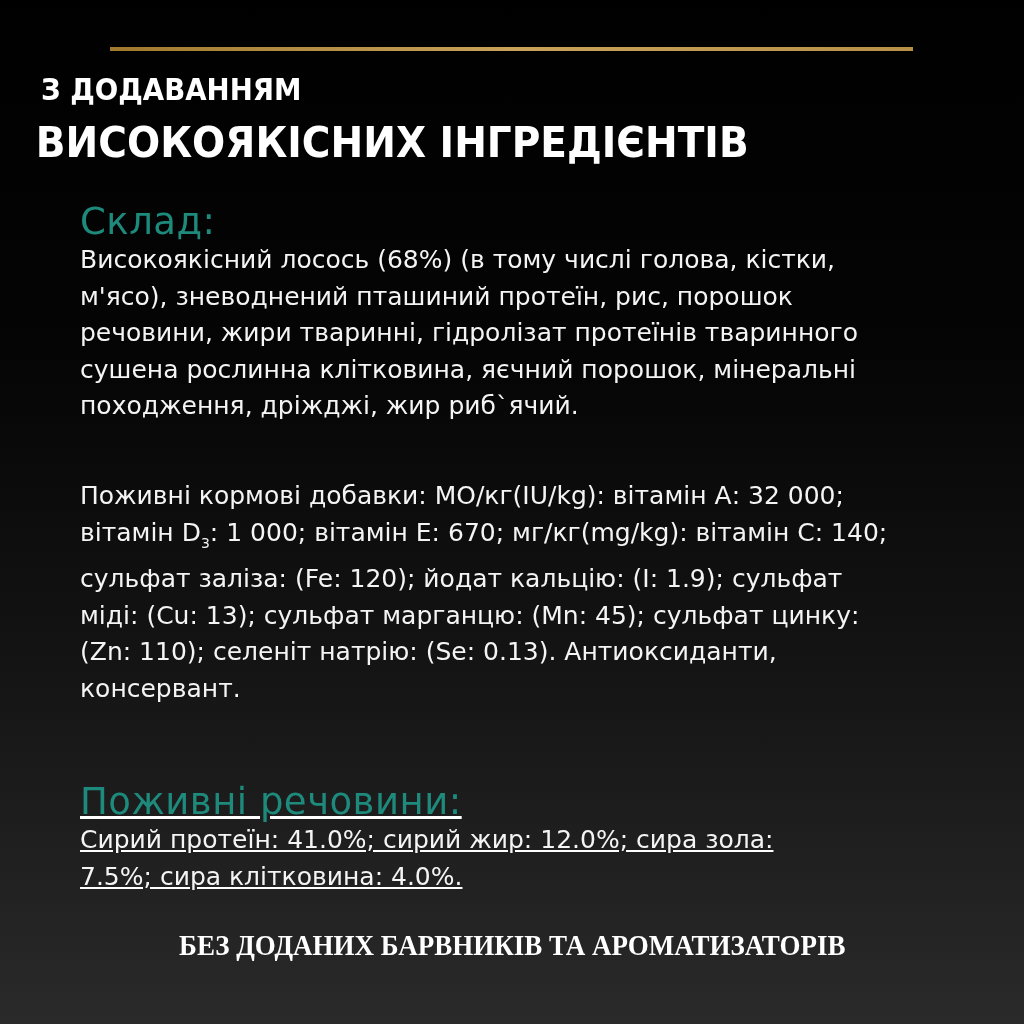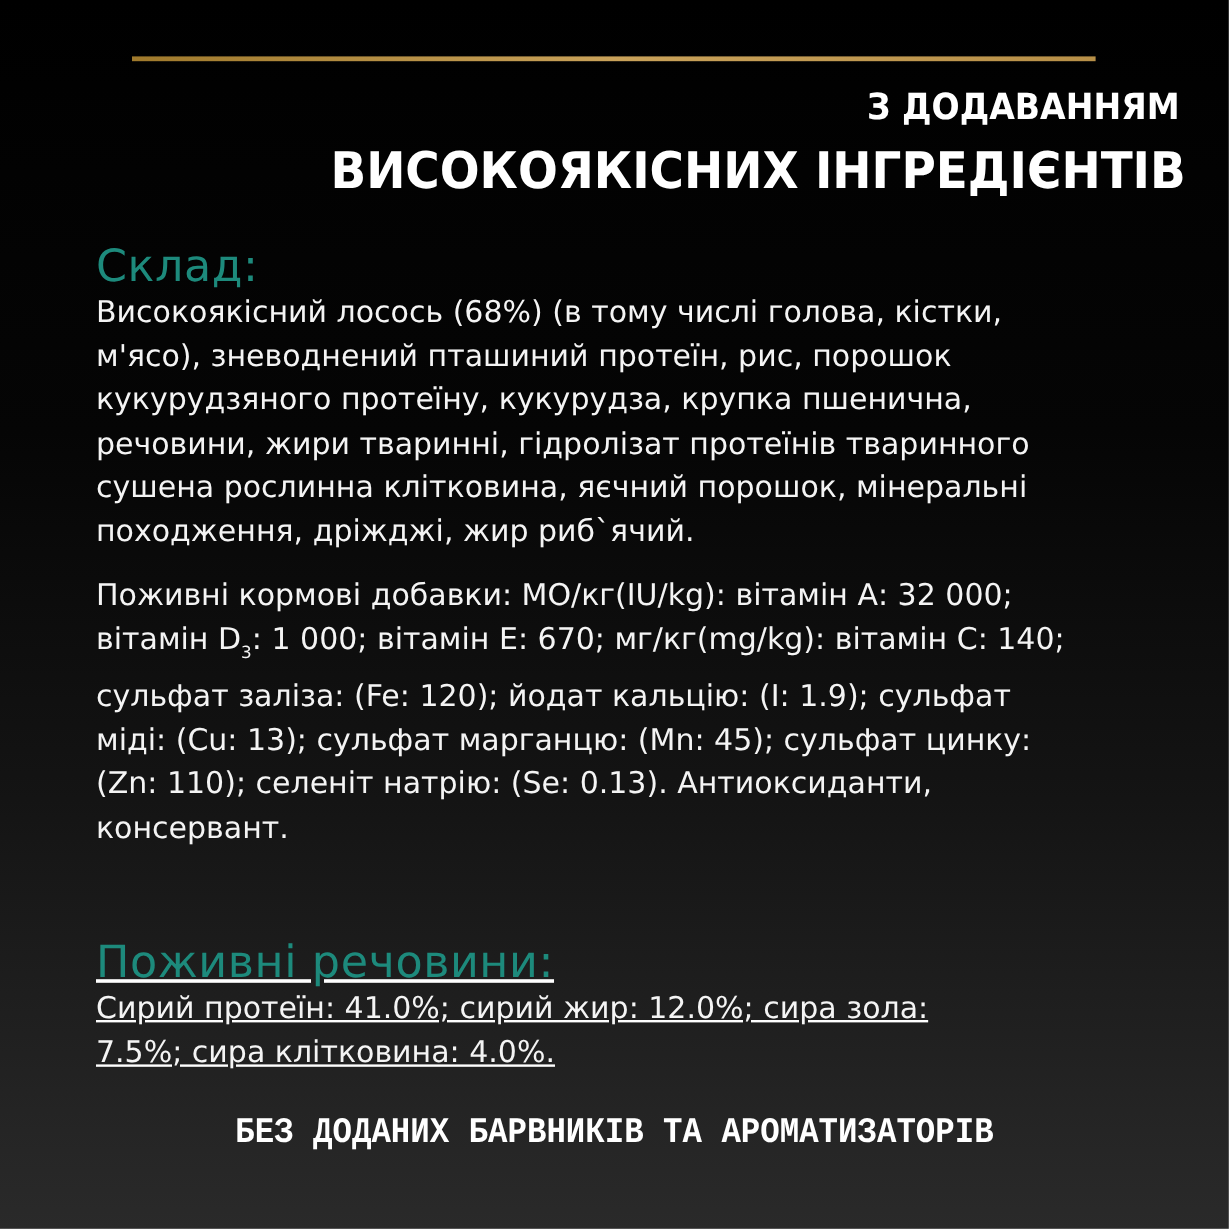--- a/index.html
+++ b/index.html
@@ -28,7 +28,7 @@
       left: 0;
       top: 70px;
       width: 1024px;
-      text-align: right;
+      text-align: left;
     }
     .header-sub {
       font-family: "DejaVu Sans", sans-serif;

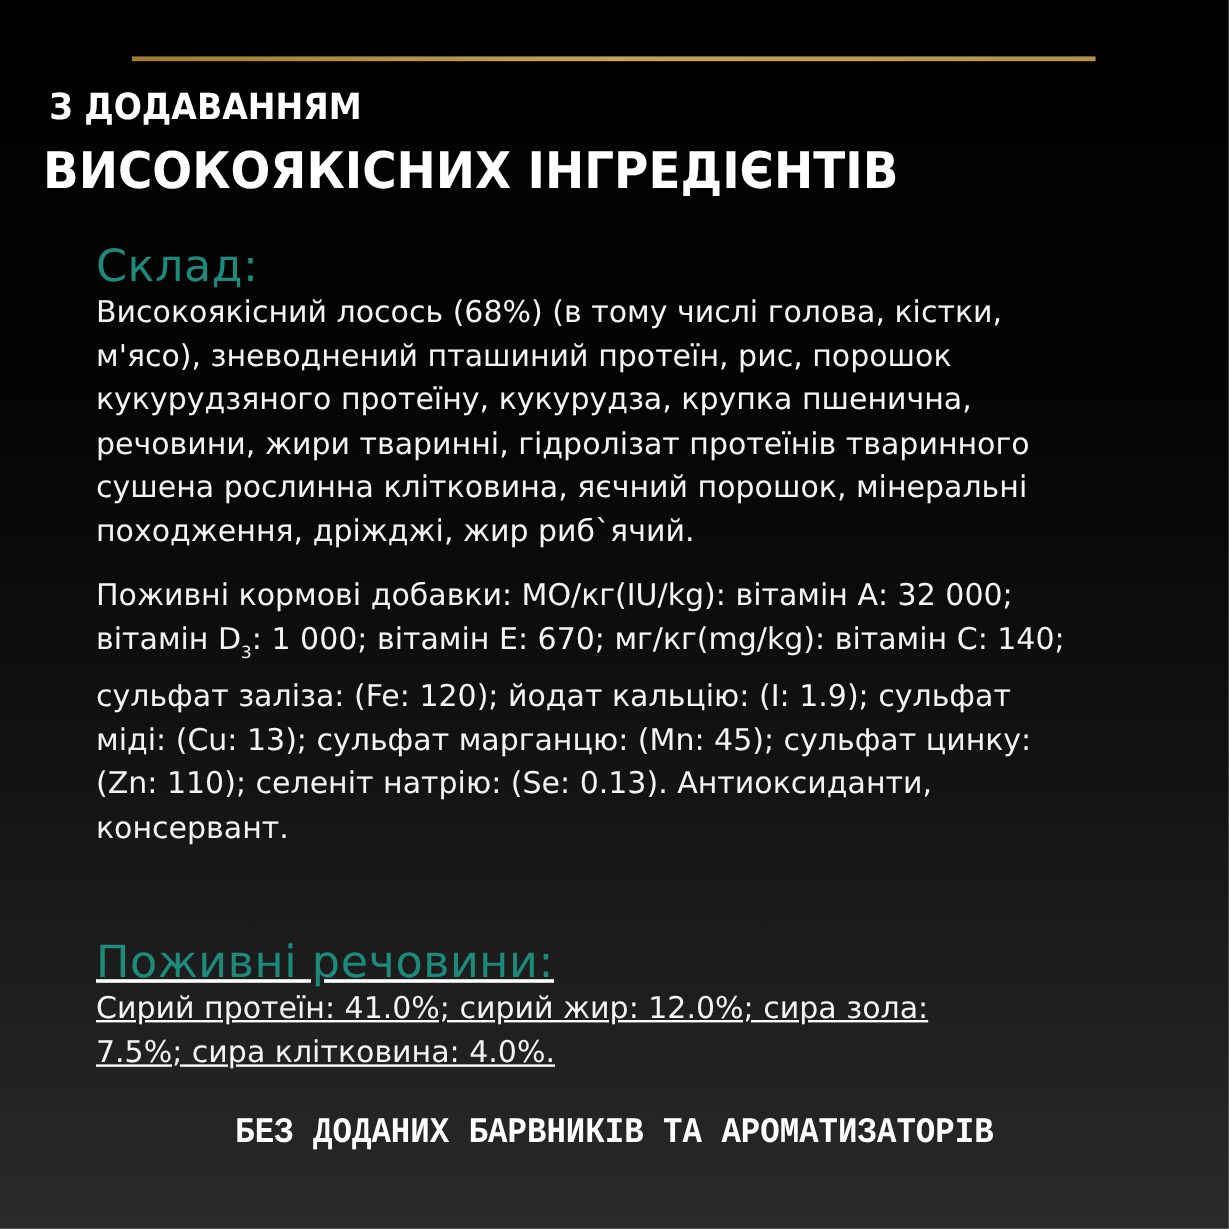--- a/index.html
+++ b/index.html
@@ -110,7 +110,6 @@
   <div class="section-body">
     <span class="line">Високоякісний лосось (68%) (в тому числі голова, кістки,</span>
     <span class="line">м'ясо), зневоднений пташиний протеїн, рис, порошок</span>
-    <span class="line">кукурудзяного протеїну, кукурудза, крупка пшенична,</span>
     <span class="line">речовини, жири тваринні, гідролізат протеїнів тваринного</span>
     <span class="line">сушена рослинна клітковина, яєчний порошок, мінеральні</span>
     <span class="line">походження, дріжджі, жир риб`ячий.</span>

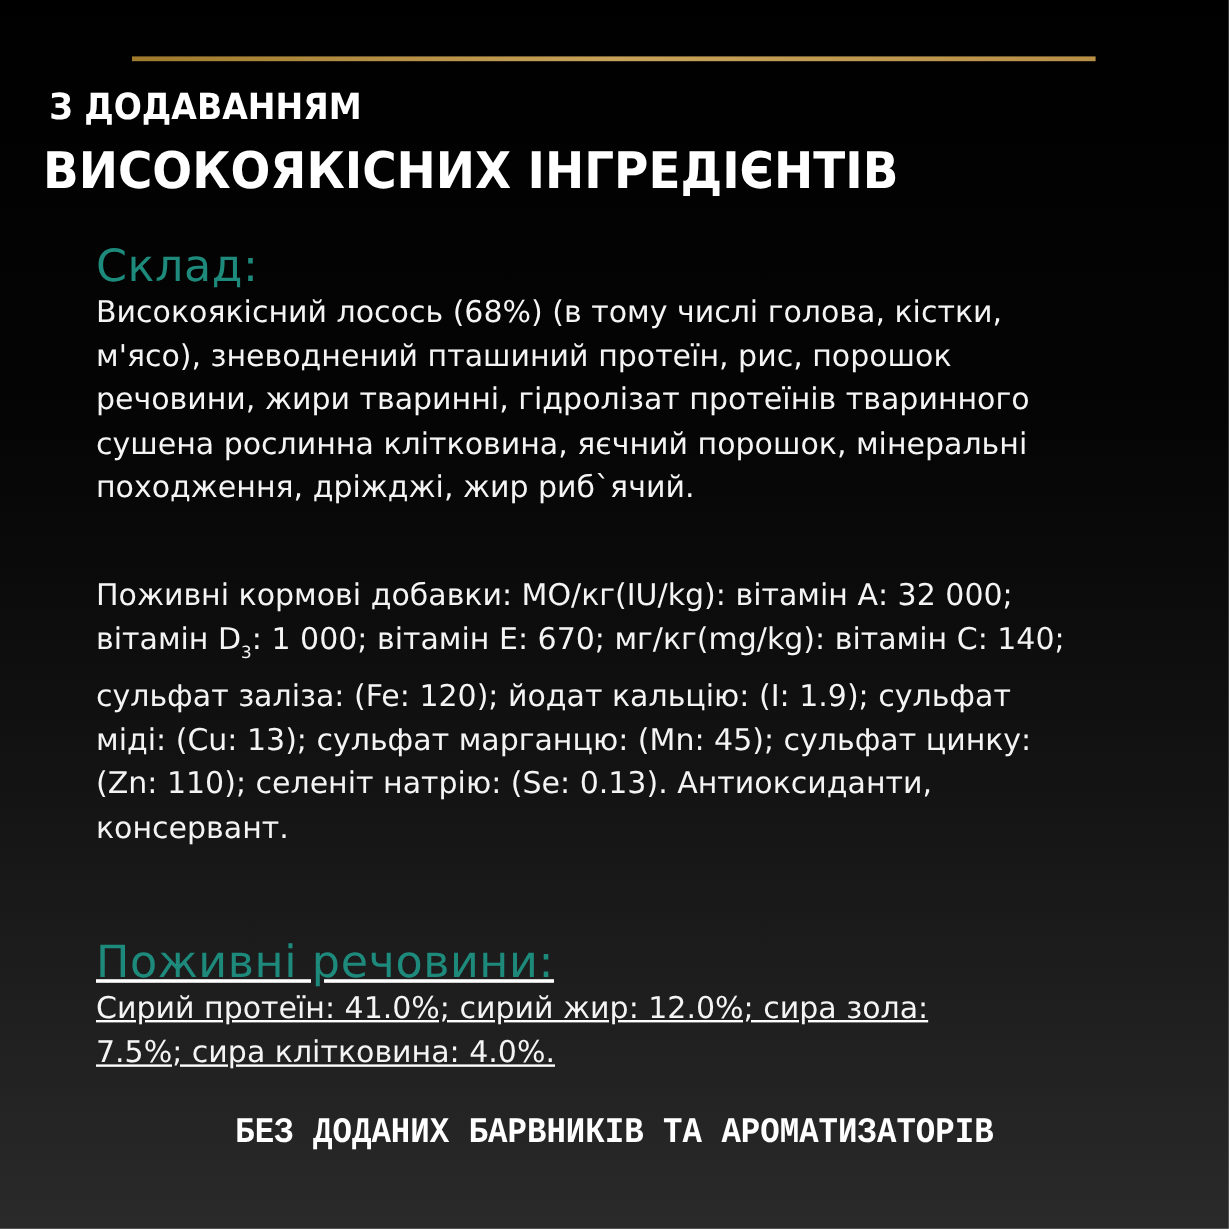--- a/index.html
+++ b/index.html
@@ -85,7 +85,7 @@
       top: 923px;
       width: 1024px;
       text-align: center;
-      font-family: Liberation Mono, monospace;
+      font-family: Liberation Serif, serif;
       font-weight: bold;
       font-size: 30px;
       line-height: 44px;

